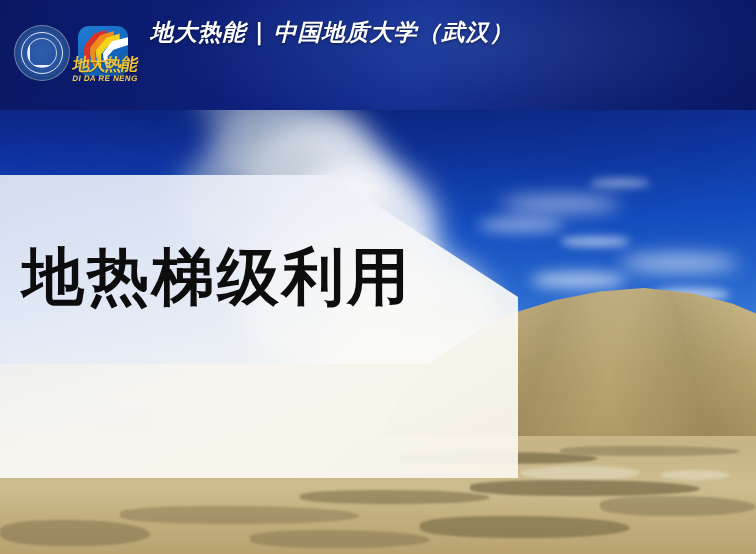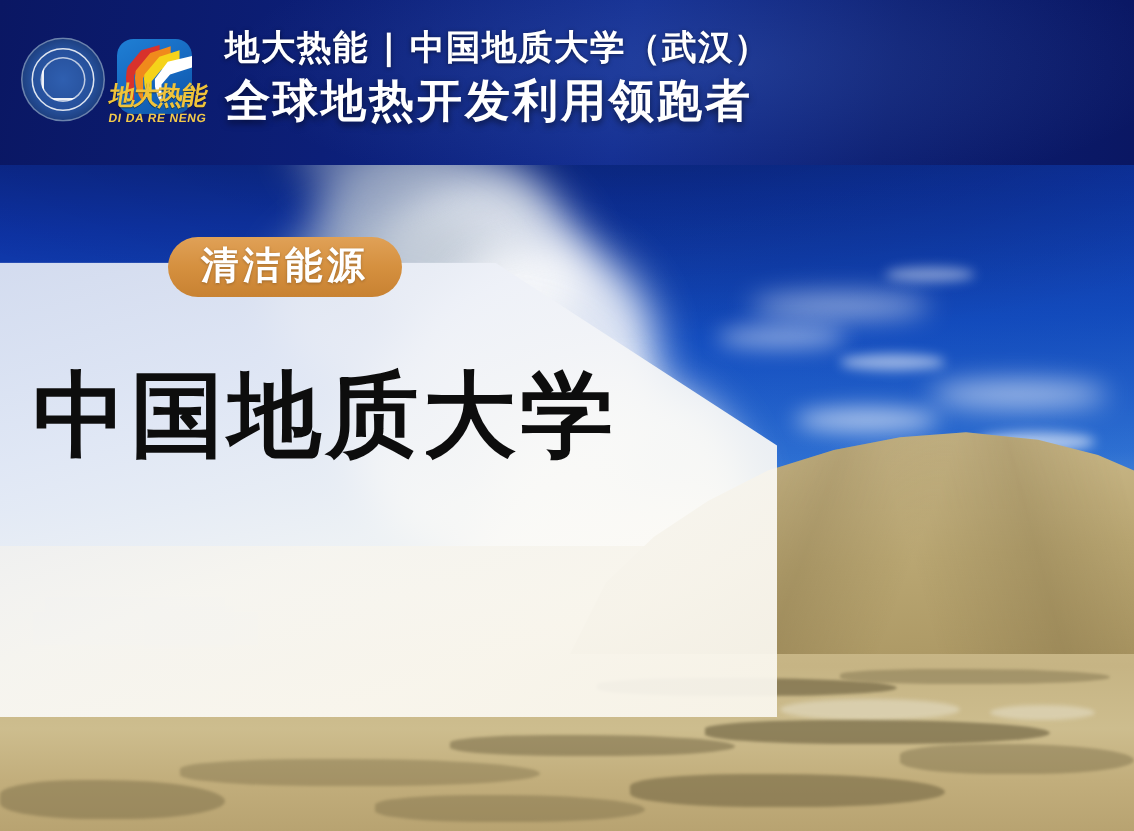--- a/index.html
+++ b/index.html
@@ -133,6 +133,7 @@
     font-size:23px;font-weight:700;color:#ffffff;letter-spacing:1px;line-height:1.25;
     text-shadow:0 1px 3px rgba(0,0,0,.5);
     font-family:"DejaVu Sans","Liberation Sans",sans-serif;
+    font-style:italic;
   }
   .h-line2{
     margin-top:4px;

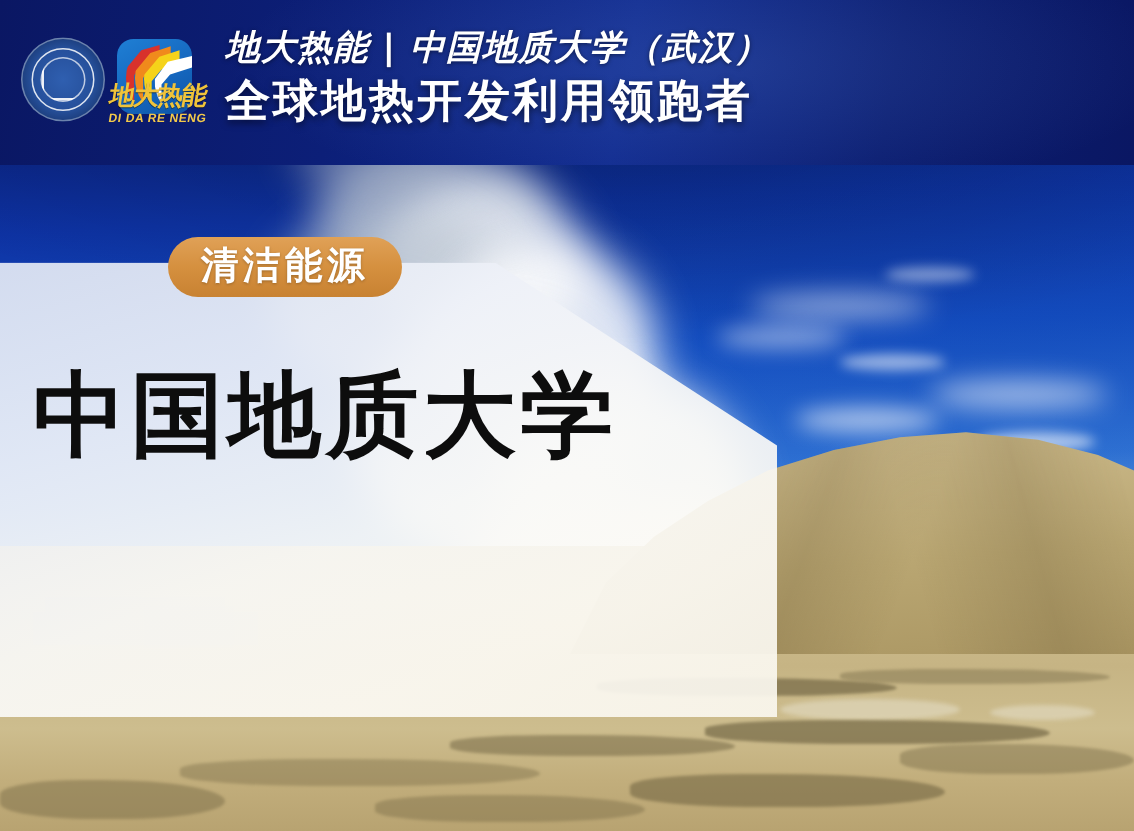--- a/index.html
+++ b/index.html
@@ -252,7 +252,6 @@
 
     <div class="header-txt">
       <div class="h-line1">地大热能 | 中国地质大学（武汉）</div>
-      <div class="h-line2">全球地热开发利用领跑者</div>
     </div>
   </div>
 

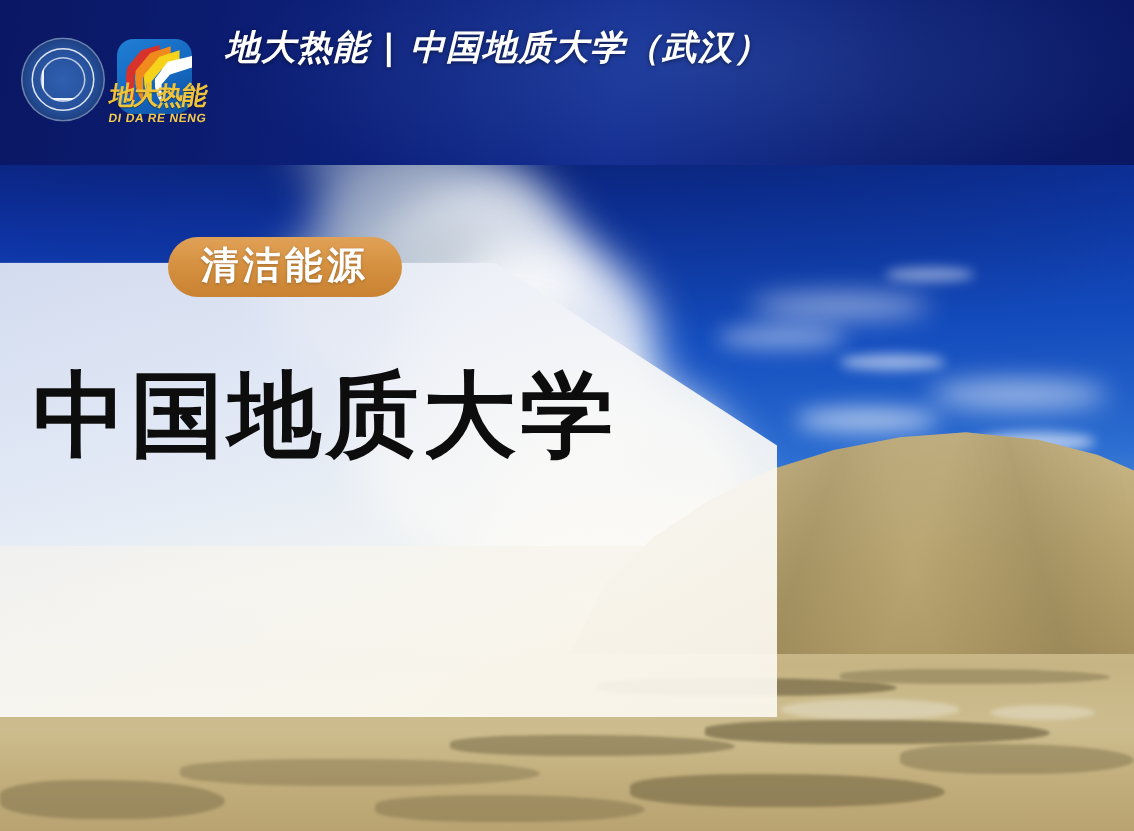--- a/index.html
+++ b/index.html
@@ -257,7 +257,6 @@
 
   <div class="panel"></div>
 
-  <div class="badge">清洁能源</div>
   <div class="headline">中国地质大学</div>
 
 </div>

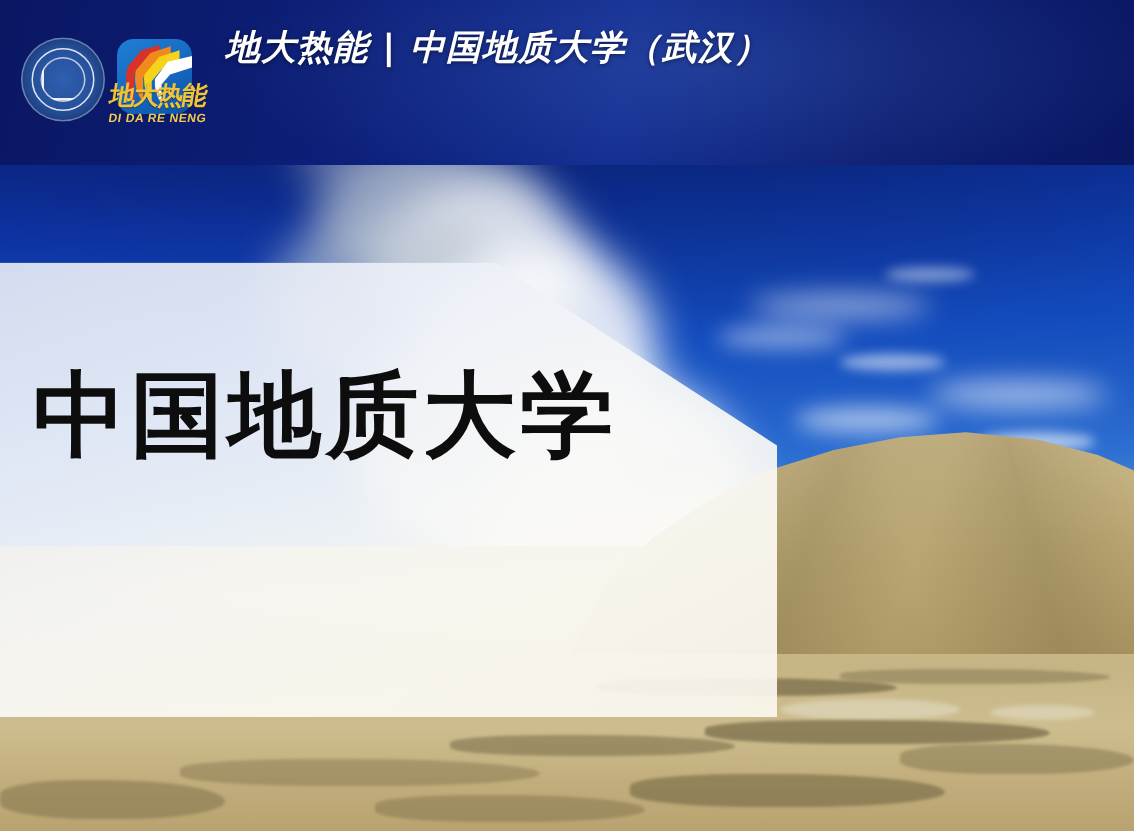--- a/index.html
+++ b/index.html
@@ -257,7 +257,7 @@
 
   <div class="panel"></div>
 
-  <div class="headline">中国地质大学</div>
+  <div class="headline">地热梯级利用</div>
 
 </div>
 

